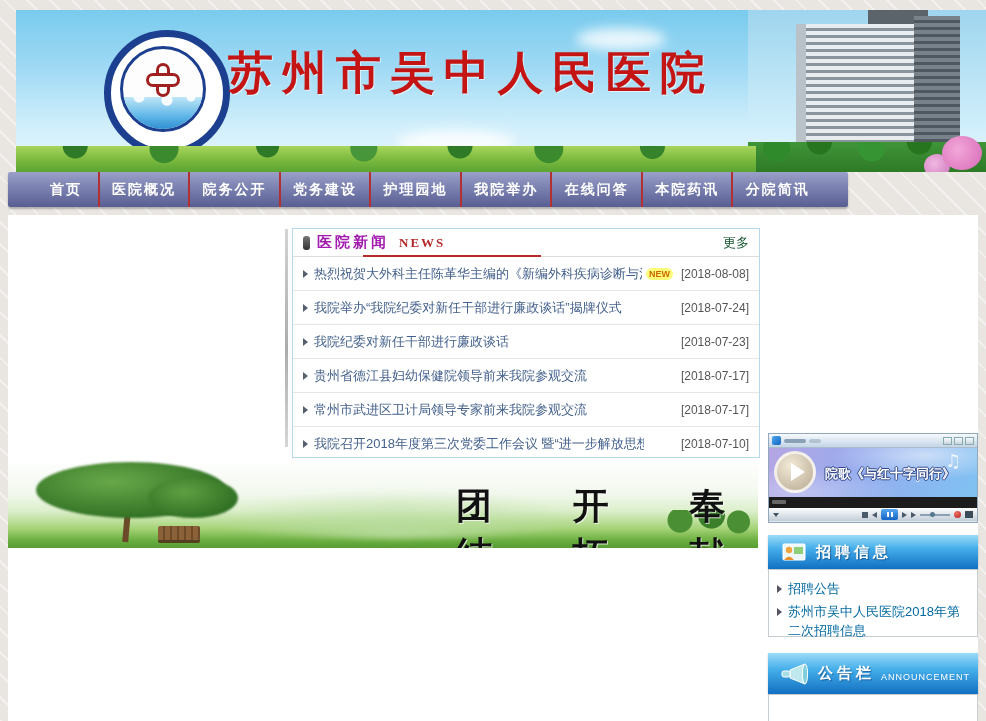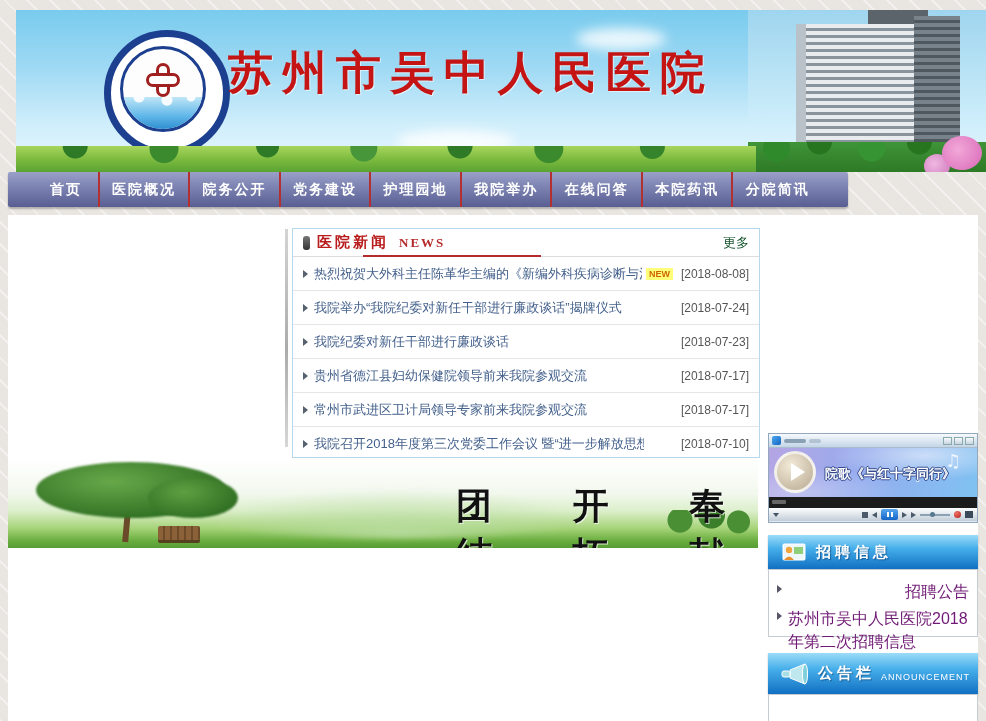--- a/index.html
+++ b/index.html
@@ -93,7 +93,7 @@
   #news{left:284px;top:13px;width:468px;height:230px;border:1px solid #b5d8ec;box-sizing:border-box;background:#fff;}
   #news-h{height:27px;display:flex;align-items:center;padding:0 10px;border-bottom:1px solid #dcdcdc;position:relative;}
   .pill{width:7px;height:14px;border-radius:3px;background:linear-gradient(180deg,#777,#333);margin-right:7px;}
-  #news-h .t{font-size:15px;font-weight:bold;color:#b91c1c;letter-spacing:3px;}
+  #news-h .t{font-size:15px;font-weight:bold;color:#a21caf;letter-spacing:3px;}
   #news-h .en{font-family:"Liberation Serif",serif;font-size:13px;font-weight:bold;color:#b52a2a;letter-spacing:2px;margin-left:10px;}
   #news-h .redline{position:absolute;left:70px;bottom:-1px;width:178px;height:2px;background:#b52a2a;}
   #news-h .more{margin-left:auto;font-size:13px;color:#14532d;cursor:pointer;}

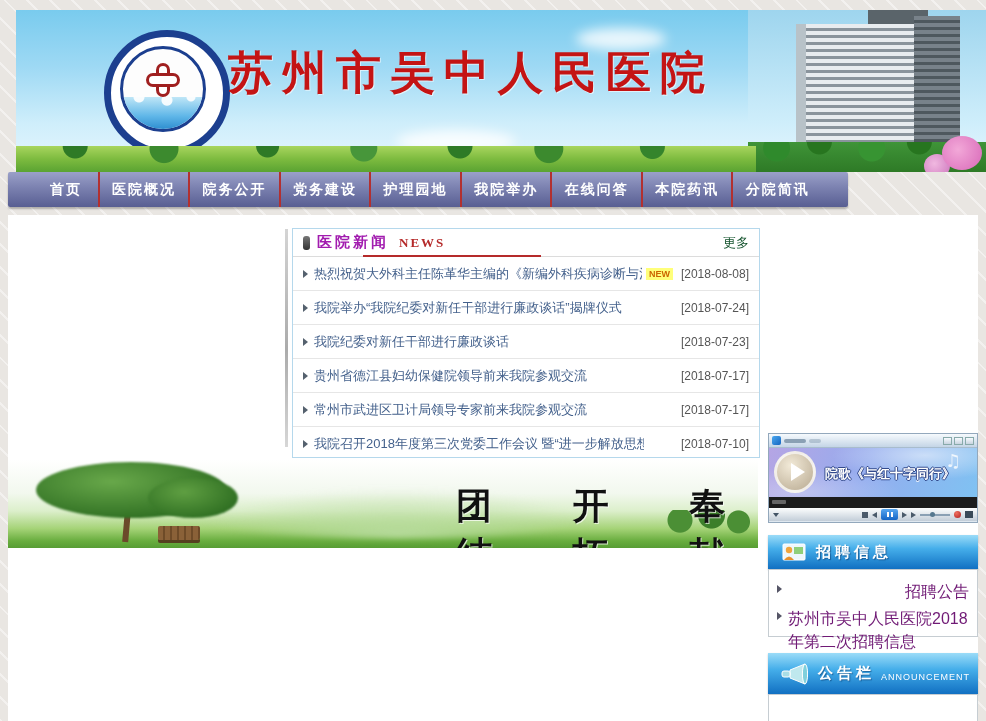--- a/index.html
+++ b/index.html
@@ -103,7 +103,7 @@
   .arr{width:0;height:0;border-top:4px solid transparent;border-bottom:4px solid transparent;
     border-left:5px solid #55616e;margin-right:6px;flex:0 0 auto;}
   .ntitle{font-size:13px;color:#44618c;white-space:nowrap;overflow:hidden;cursor:pointer;max-width:330px;}
-  .nbadge{background:#ffff7a;color:#c60;font-size:9px;font-weight:bold;padding:1px 3px;border-radius:0;margin-left:4px;flex:0 0 auto;}
+  .nbadge{background:#ffff7a;color:#c60;font-size:9px;font-weight:bold;padding:1px 3px;border-radius:6px;margin-left:4px;flex:0 0 auto;}
   .ndate{margin-left:auto;font-size:12px;color:#555;flex:0 0 auto;padding-left:8px;}
 
   

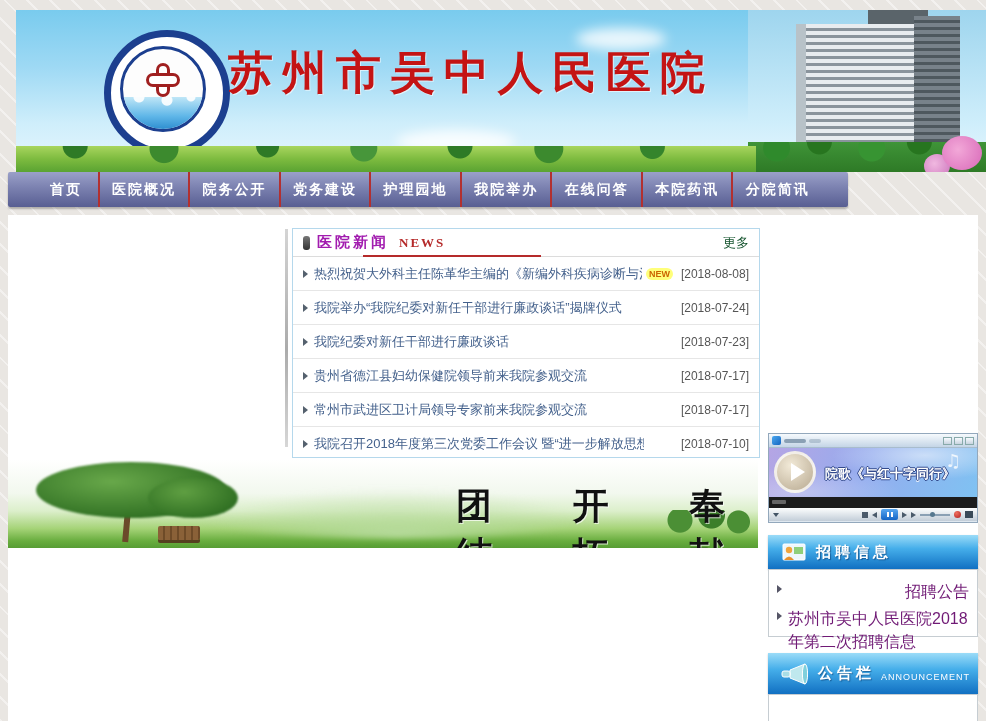--- a/index.html
+++ b/index.html
@@ -176,7 +176,7 @@
 
   .side-box{position:absolute;left:760px;width:210px;background:#fff;border:1px solid #c6cdd2;box-sizing:border-box;}
   #recruit-b{top:354px;height:68px;padding:10px 8px 0 8px;}
-  .side-item{display:flex;font-size:16px;color:#701a75;cursor:pointer;line-height:1.45;margin-bottom:4px;justify-content:space-between;}
+  .side-item{display:flex;font-size:13px;color:#0369a1;cursor:pointer;line-height:1.45;margin-bottom:4px;}
   .side-item .arr{margin-top:5px;border-left-color:#556;}
   #ann-b{top:479px;height:184px;}
 

